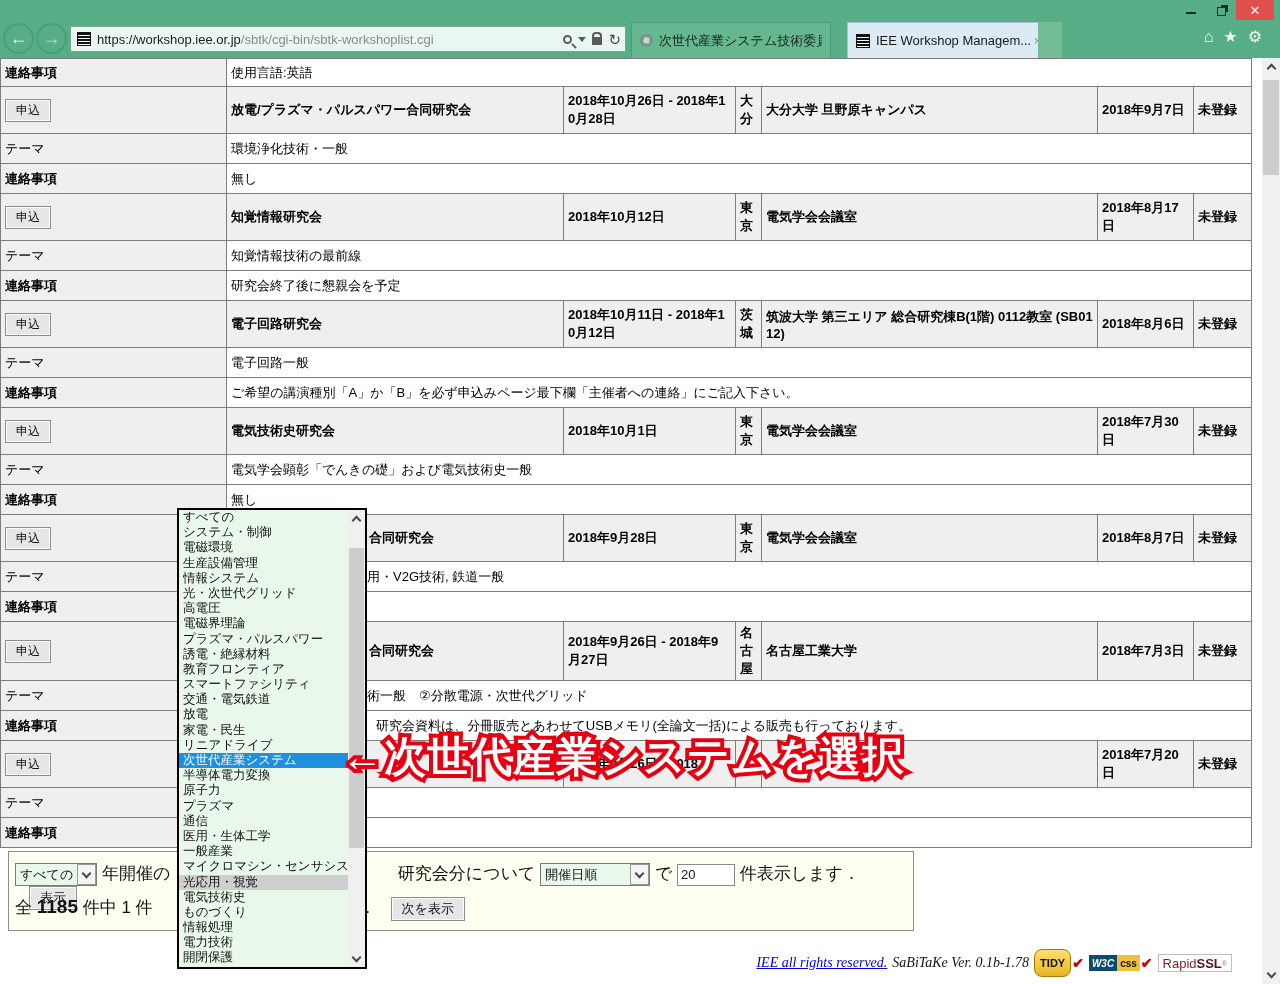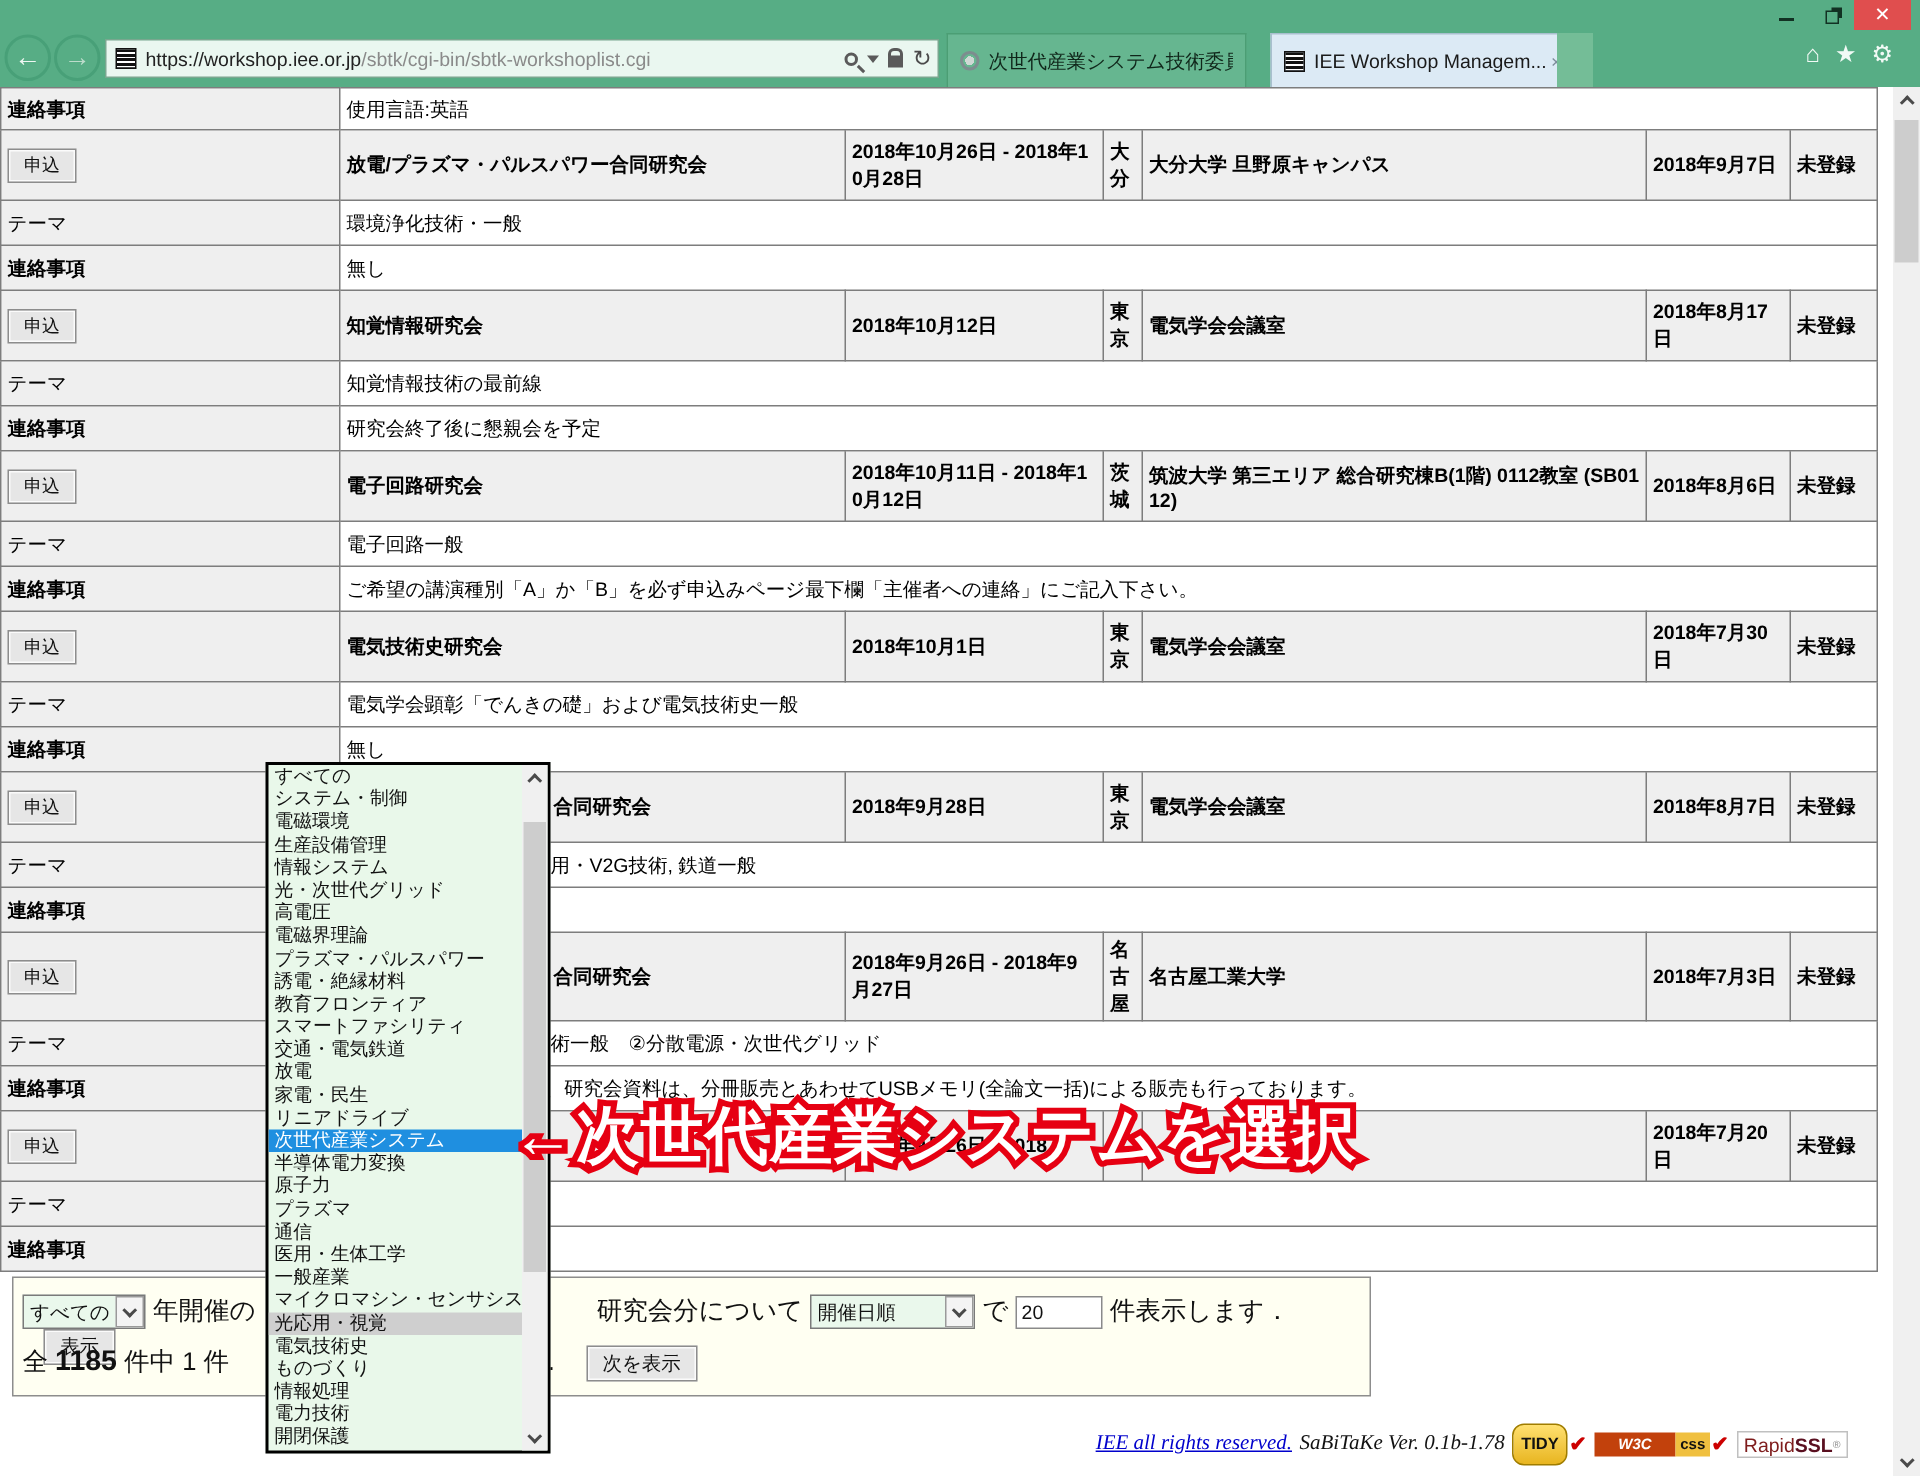--- a/index.html
+++ b/index.html
@@ -80,7 +80,7 @@
   .tidy { border:1px solid #a07d00; border-radius:8px; background:linear-gradient(#ffe070,#e8b520); padding:0 5px; font-weight:bold; color:#111; height:28px; }
   .check { color:#cc0000; font-weight:bold; font-size:14px; margin-left:-4px; font-style:normal; }
   .w3c { height:16px; }
-  .w3c .w3c-l { background:#c2410c; color:#fff; padding:0 16px; font-style:italic; font-weight:bold; font-size:10px; height:16px; display:flex; align-items:center; }
+  .w3c .w3c-l { background:#0c4a6e; color:#fff; padding:0 3px; font-style:italic; font-weight:bold; font-size:10px; height:16px; display:flex; align-items:center; }
   .w3c .w3c-r { background:#f0c040; color:#111; padding:0 3px; font-weight:bold; font-size:10px; height:16px; display:flex; align-items:center; }
   .rapidssl { background:#fff; border:1px solid #c0c0c0; padding:0 4px; height:18px; font-size:13px; }
   .rapidssl .r1 { color:#7f1d1d; font-weight:normal; }

